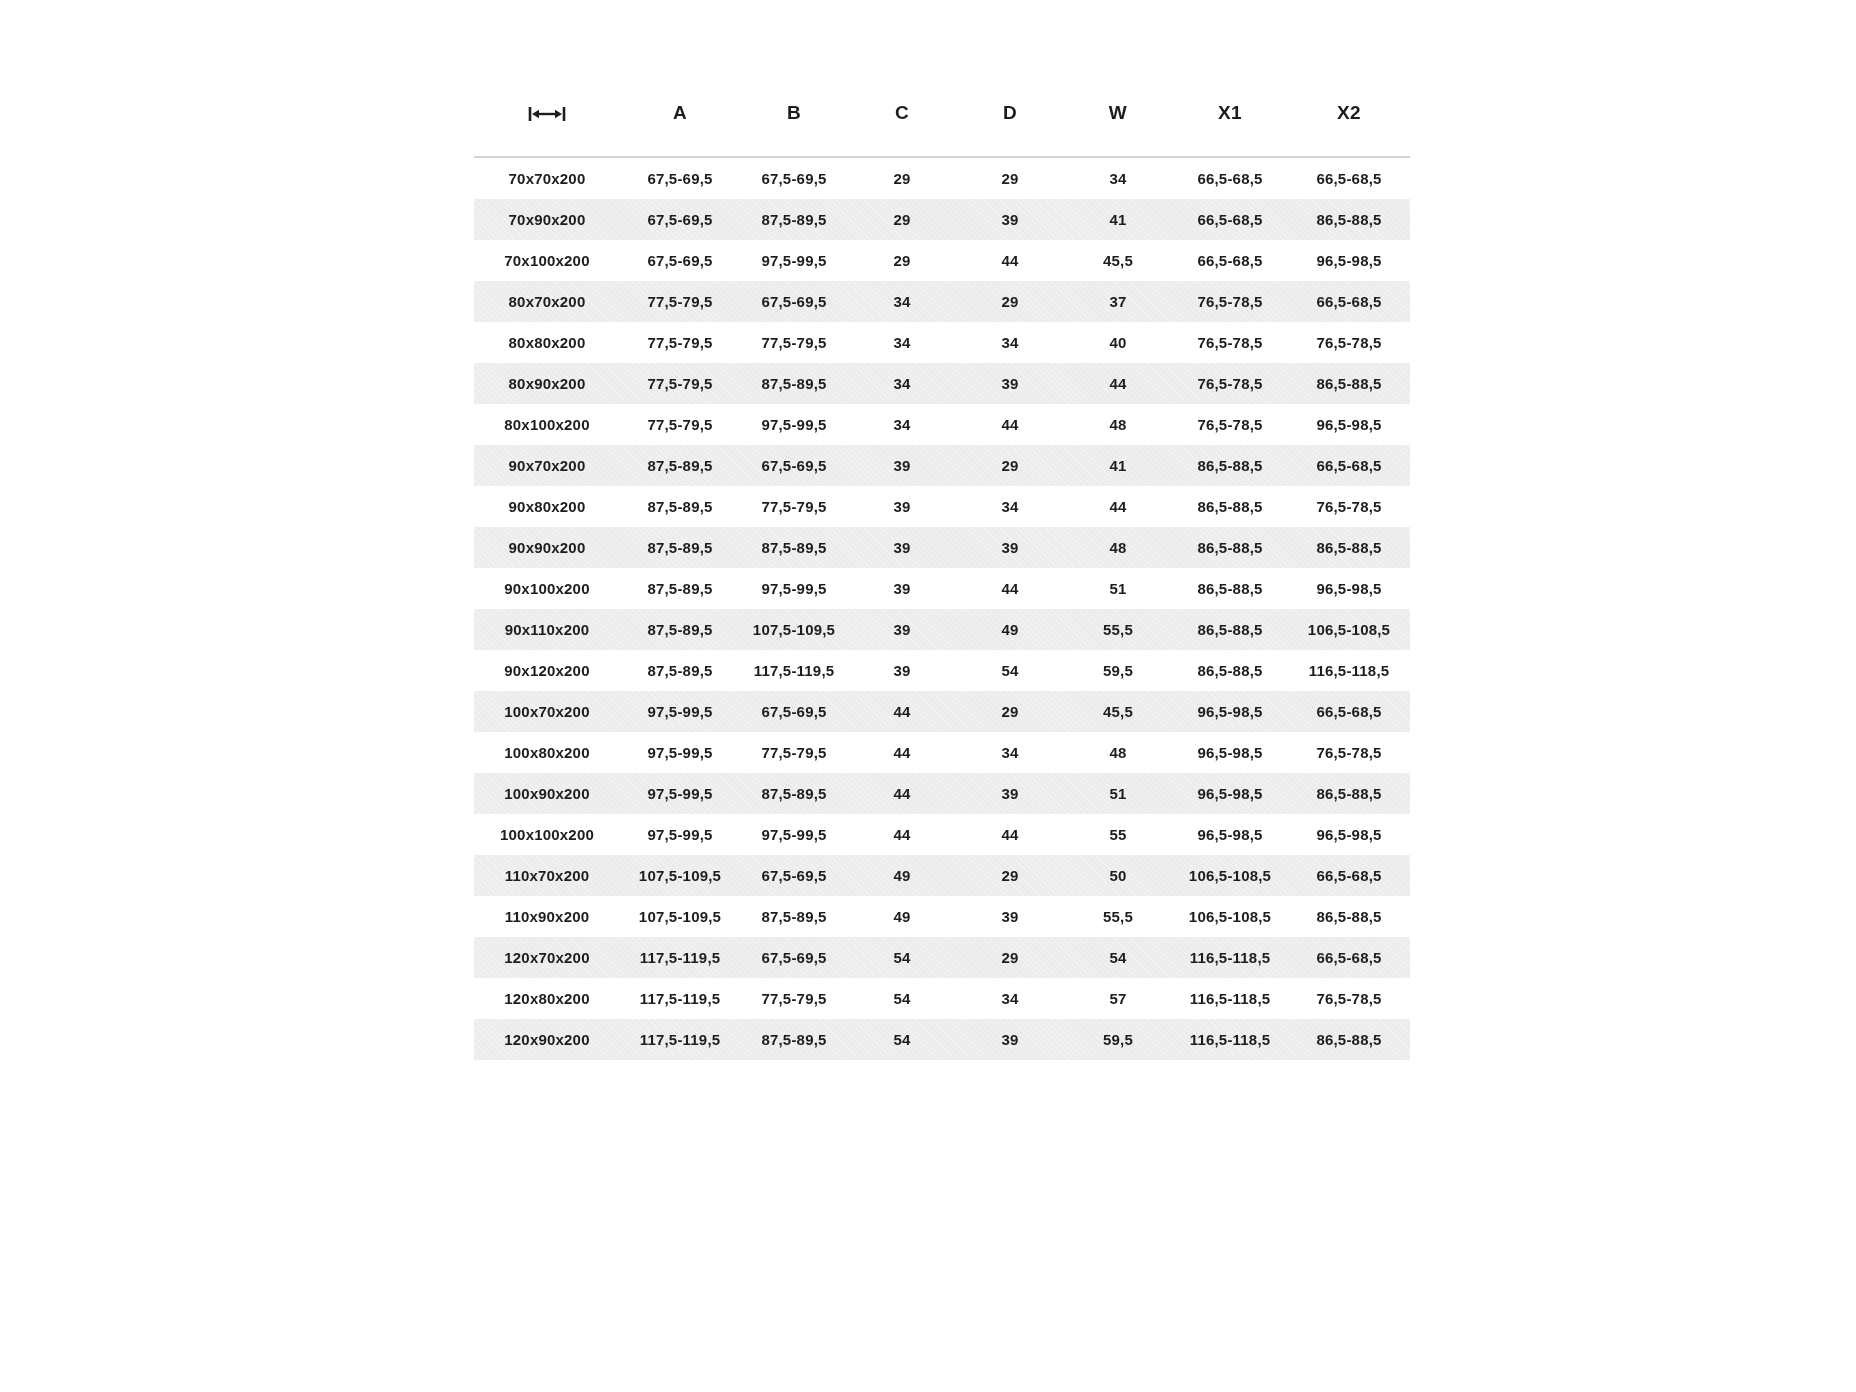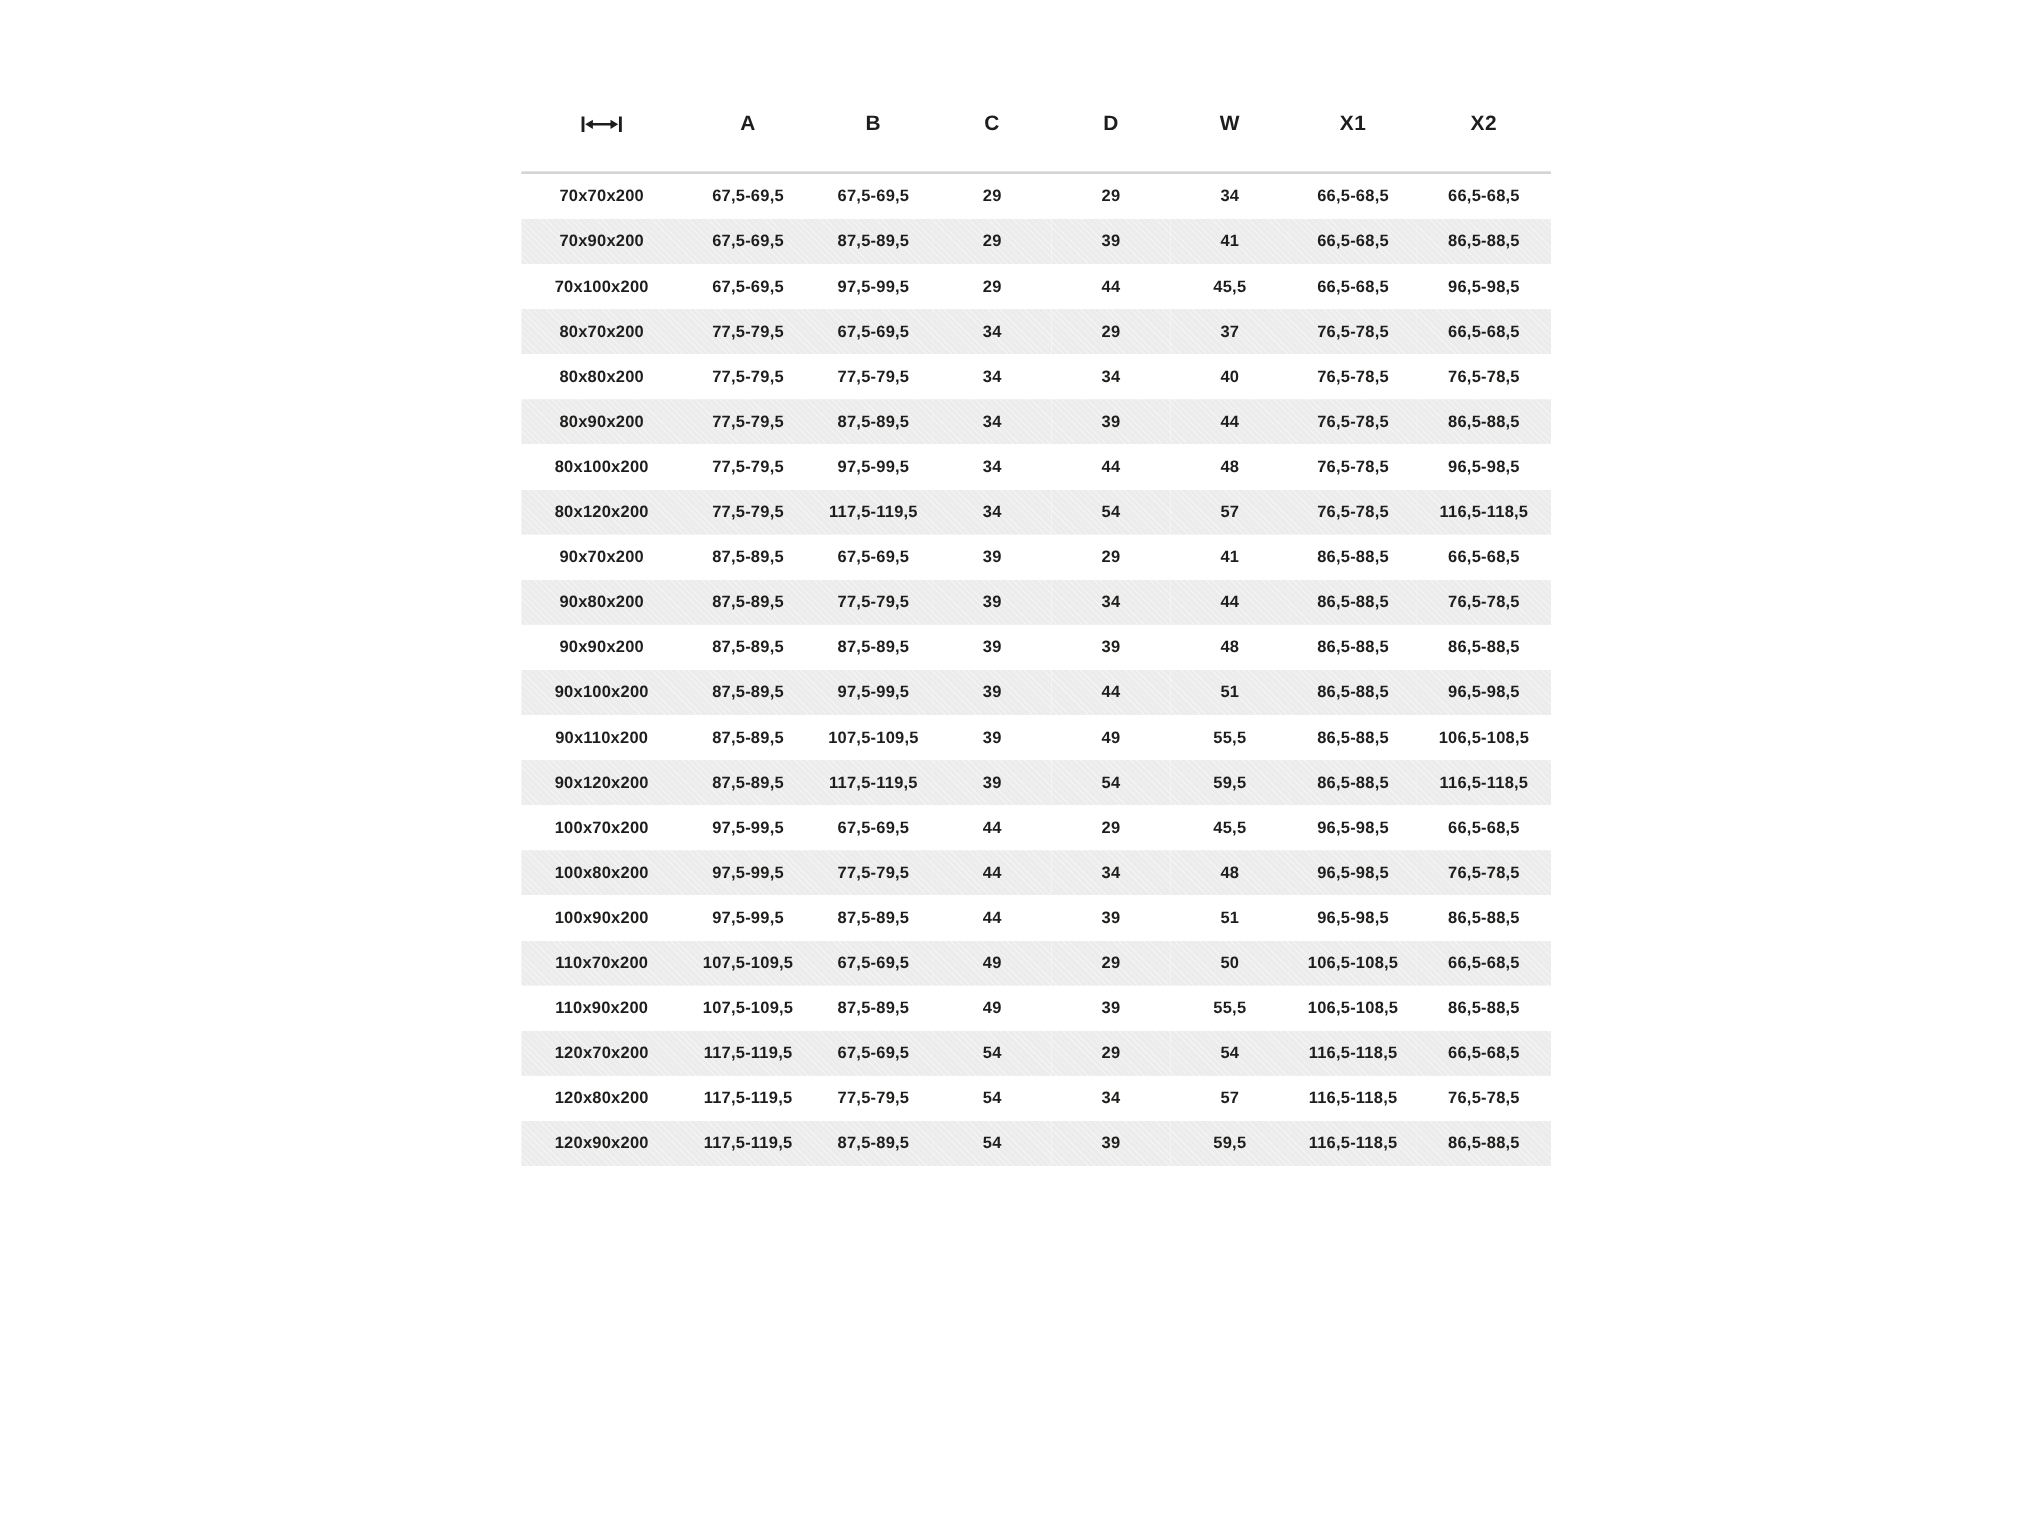--- a/index.html
+++ b/index.html
@@ -182,16 +182,6 @@
           <td>96,5-98,5</td>
         </tr>
         <tr>
-          <td>80x120x200</td>
-          <td>77,5-79,5</td>
-          <td>117,5-119,5</td>
-          <td>34</td>
-          <td>54</td>
-          <td>57</td>
-          <td>76,5-78,5</td>
-          <td>116,5-118,5</td>
-        </tr>
-        <tr>
           <td>90x70x200</td>
           <td>87,5-89,5</td>
           <td>67,5-69,5</td>

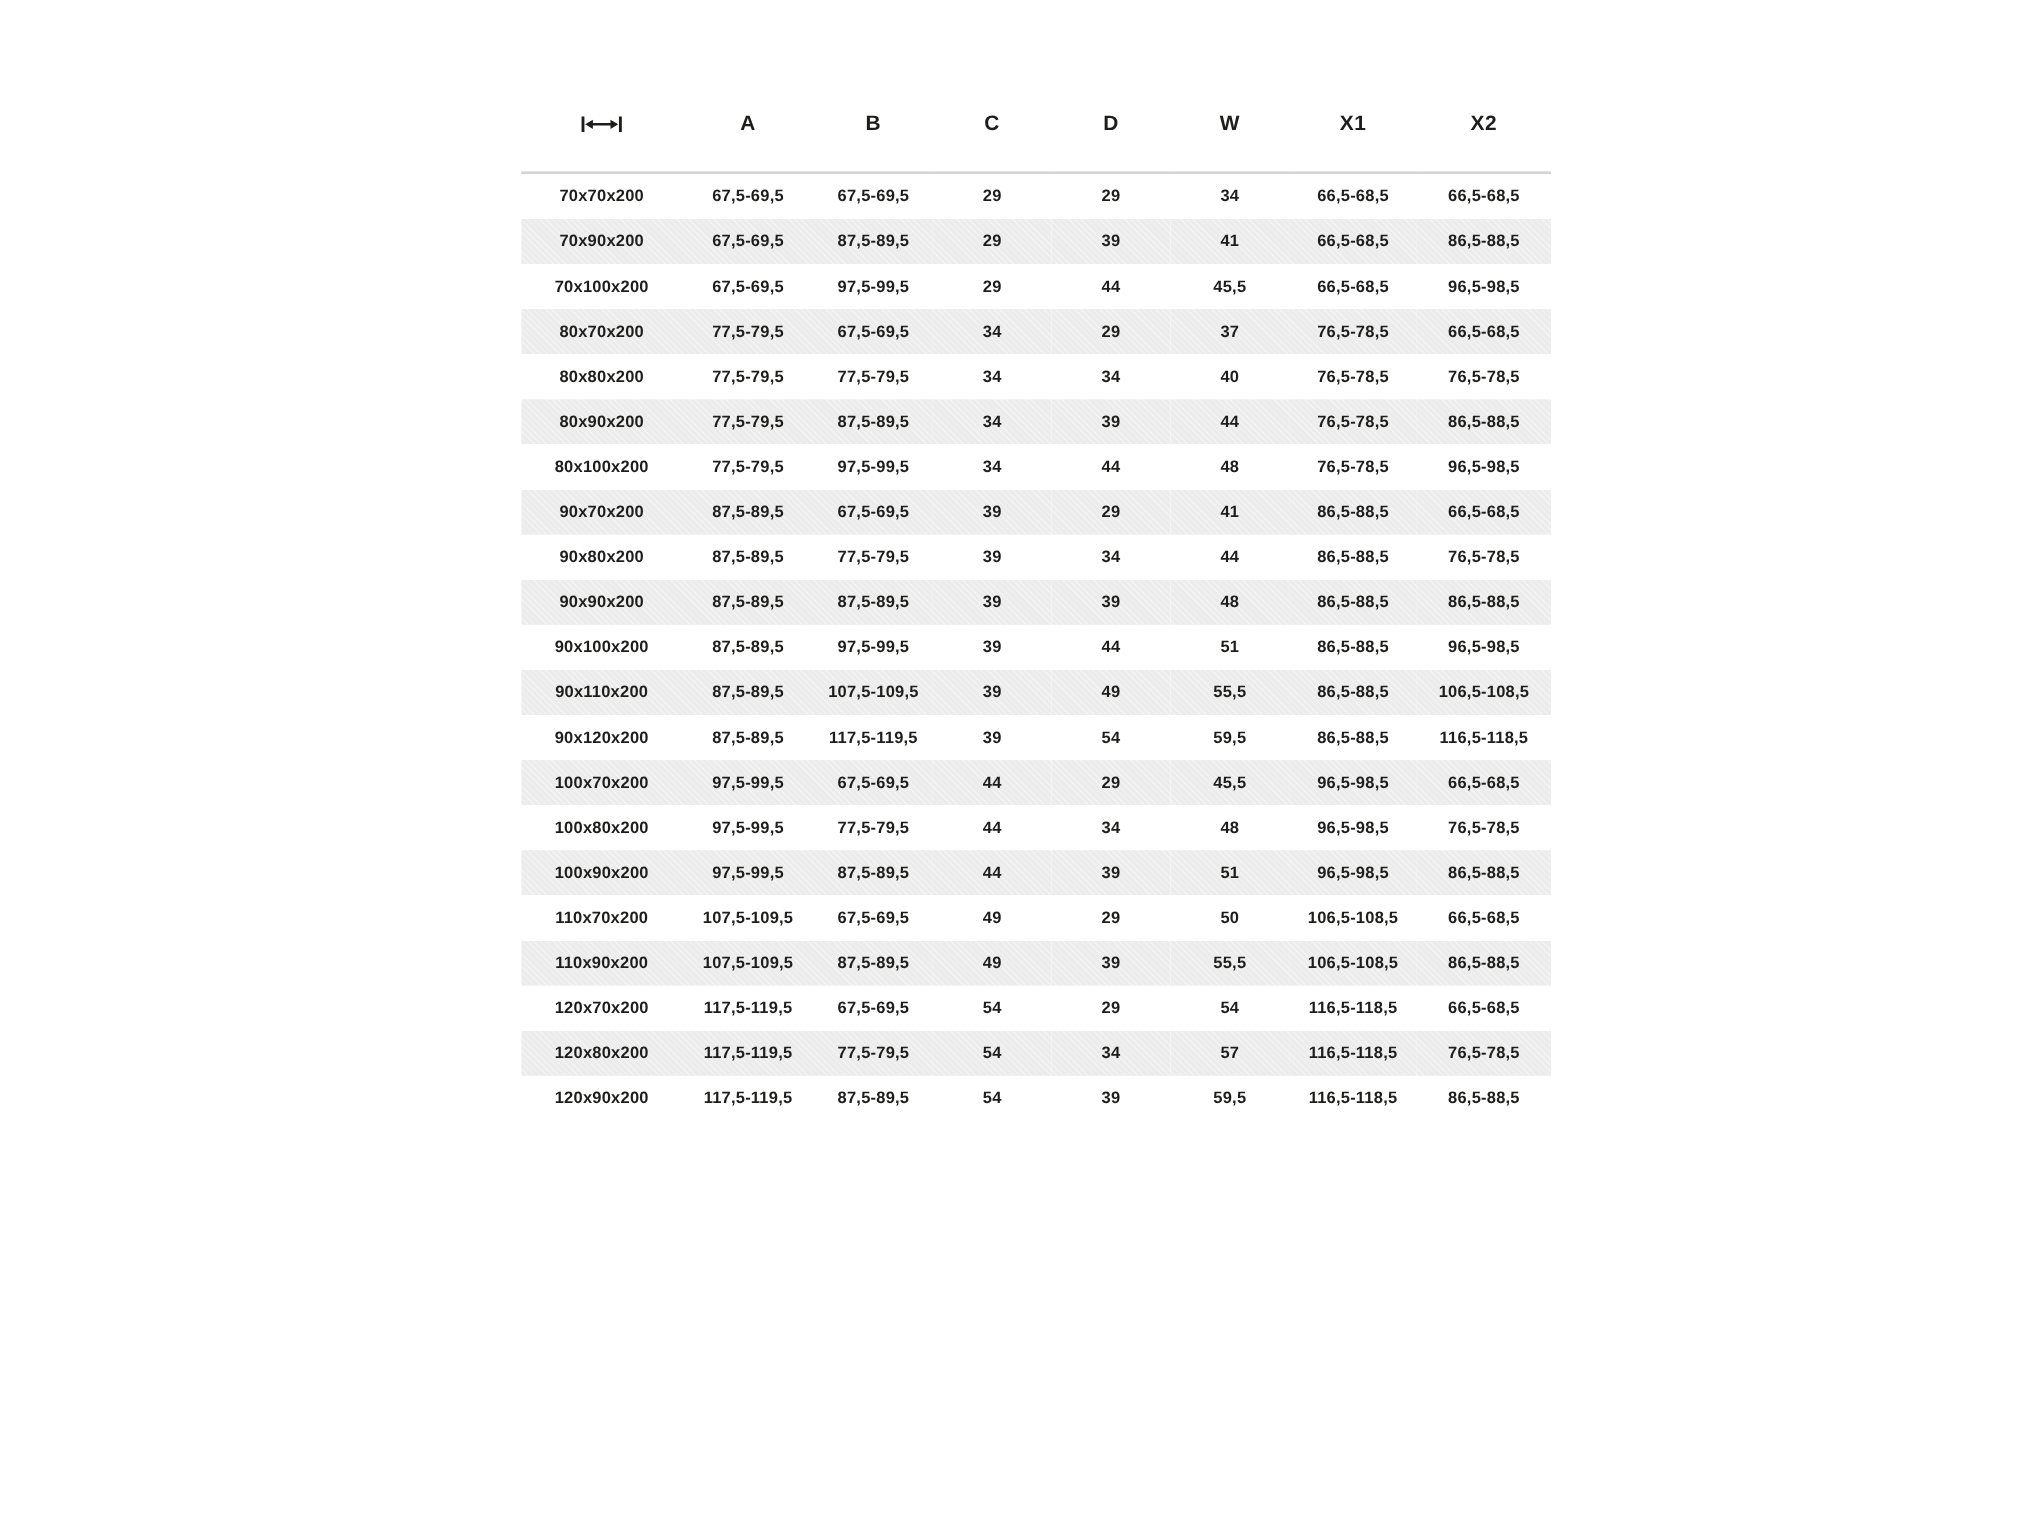--- a/index.html
+++ b/index.html
@@ -272,6 +272,16 @@
           <td>86,5-88,5</td>
         </tr>
         <tr>
+          <td>100x100x200</td>
+          <td>97,5-99,5</td>
+          <td>97,5-99,5</td>
+          <td>44</td>
+          <td>44</td>
+          <td>55</td>
+          <td>96,5-98,5</td>
+          <td>96,5-98,5</td>
+        </tr>
+        <tr>
           <td>110x70x200</td>
           <td>107,5-109,5</td>
           <td>67,5-69,5</td>

